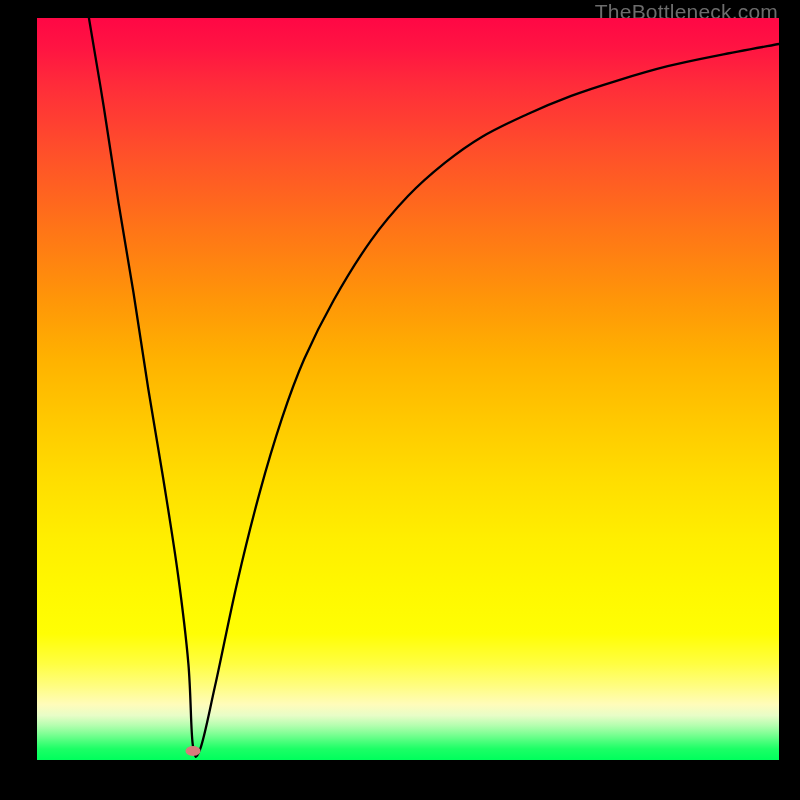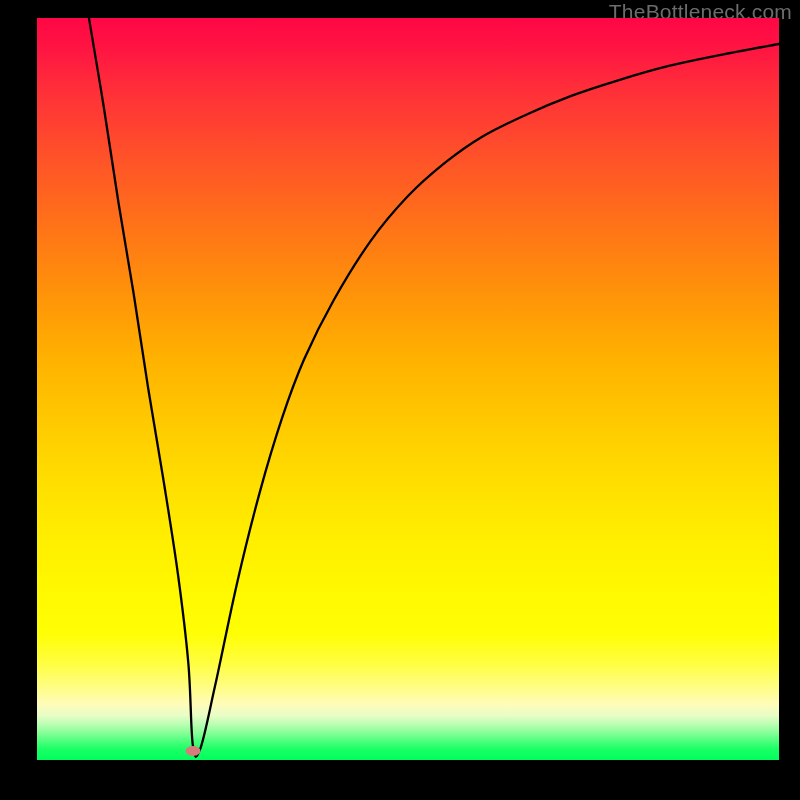--- a/index.html
+++ b/index.html
@@ -72,7 +72,7 @@
   .watermark {
     position: absolute;
     top: 0px;
-    right: 8px;
+    right: 22px;
     color: #6c6c6c;
     font-size: 21px;
     font-weight: 400;

